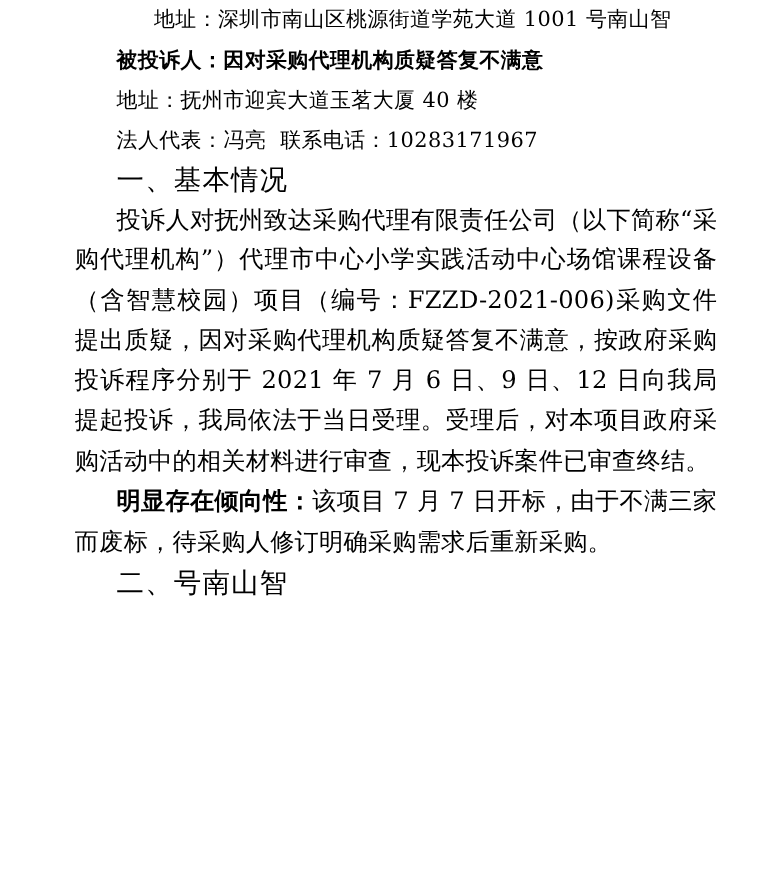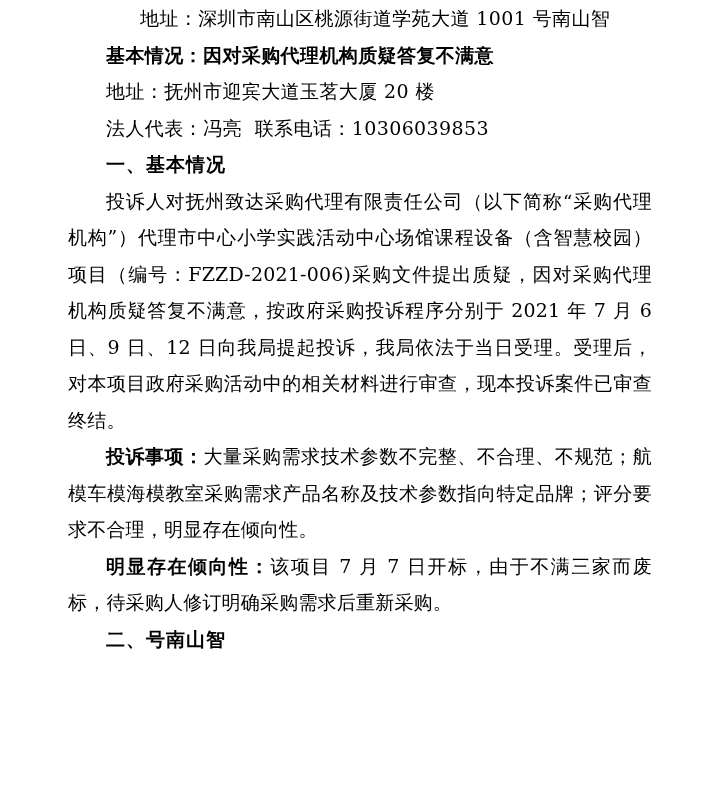--- a/index.html
+++ b/index.html
@@ -74,7 +74,7 @@
 
   <div class="line first-line">地址：深圳市南山区桃源街道学苑大道 1001 号南山智</div>
 
-  <div class="line indent2"><span class="bold">基本情况：</span><span class="bold">因对采购代理机构质疑答复不满意</span></div>
+  <div class="line indent2"><span class="bold">被投诉人：</span><span class="bold">因对采购代理机构质疑答复不满意</span></div>
 
   <div class="line indent2">地址：抚州市迎宾大道玉茗大厦 20 楼</div>
 

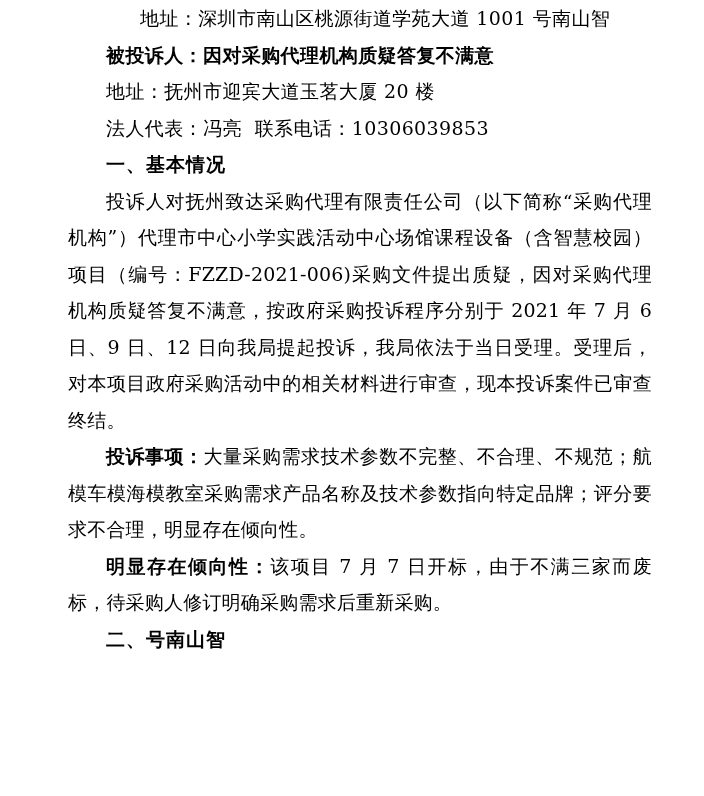--- a/index.html
+++ b/index.html
@@ -76,7 +76,7 @@
 
   <div class="line indent2"><span class="bold">被投诉人：</span><span class="bold">因对采购代理机构质疑答复不满意</span></div>
 
-  <div class="line indent2">地址：抚州市迎宾大道玉茗大厦 20 楼</div>
+  <div class="line indent2">地址：抚州市迎宾大道玉茗大厦 40 楼</div>
 
   <div class="line indent2">法人代表：冯亮  联系电话：10306039853</div>
 

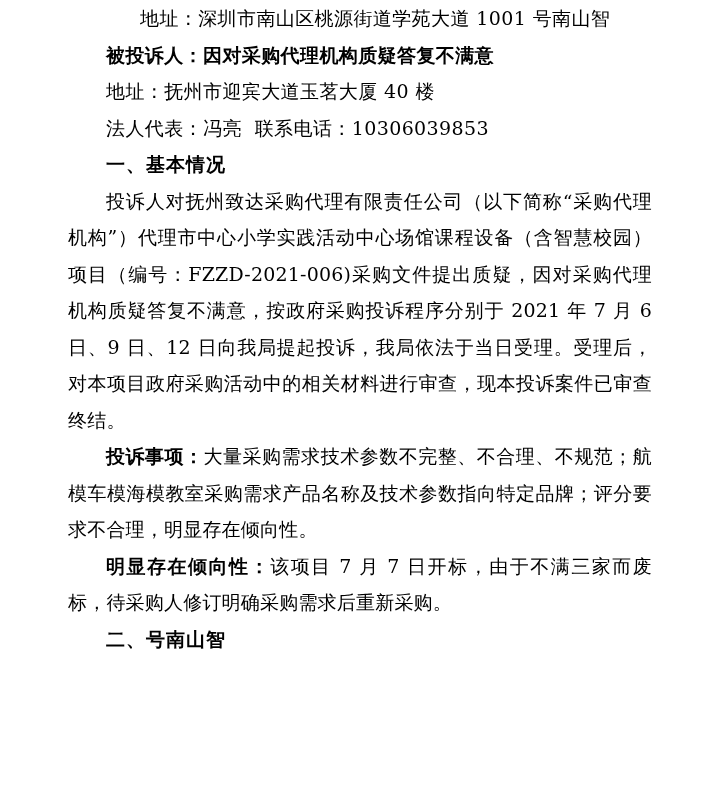--- a/index.html
+++ b/index.html
@@ -78,7 +78,7 @@
 
   <div class="line indent2">地址：抚州市迎宾大道玉茗大厦 40 楼</div>
 
-  <div class="line indent2">法人代表：冯亮  联系电话：10306039853</div>
+  <div class="line indent2">法人代表：冯亮  联系电话：10283171967</div>
 
 
 

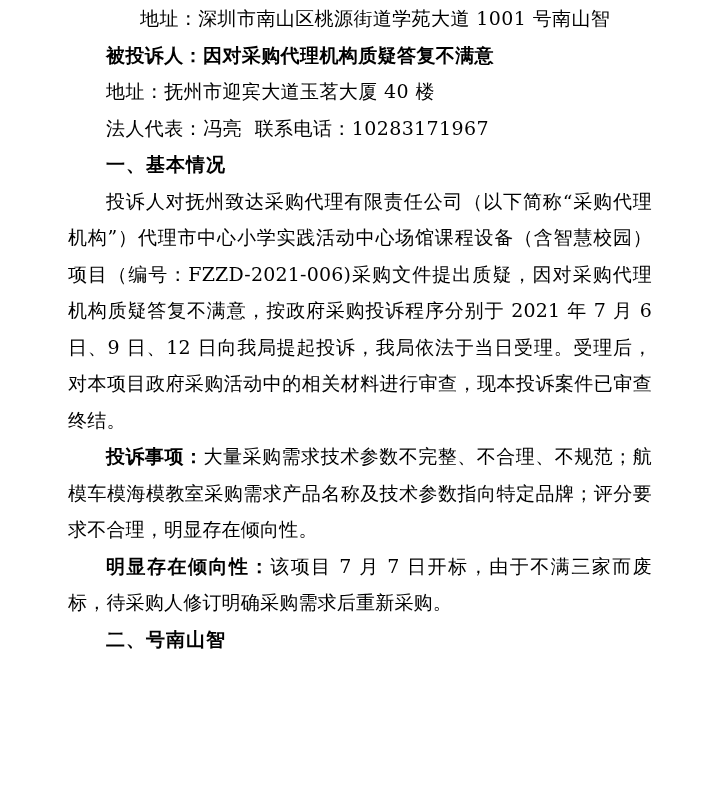--- a/index.html
+++ b/index.html
@@ -46,9 +46,9 @@
     font-weight: bold;
   }
   .heading {
-    font-size: 19px;
+    font-size: 25px;
     line-height: 36.5px;
-    font-weight: bold;
+    font-weight: normal;
     text-indent: 38px;
     letter-spacing: 1px;
   }

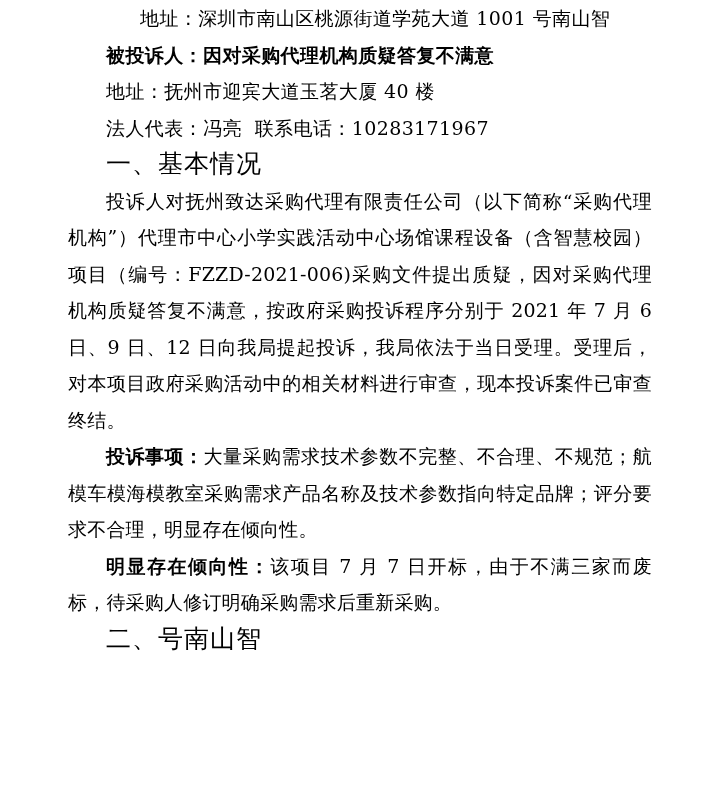--- a/index.html
+++ b/index.html
@@ -34,7 +34,7 @@
     font-weight: bold;
   }
   .para {
-    font-size: 19px;
+    font-size: 22px;
     line-height: 36.5px;
     letter-spacing: 0.2px;
     text-align: justify;

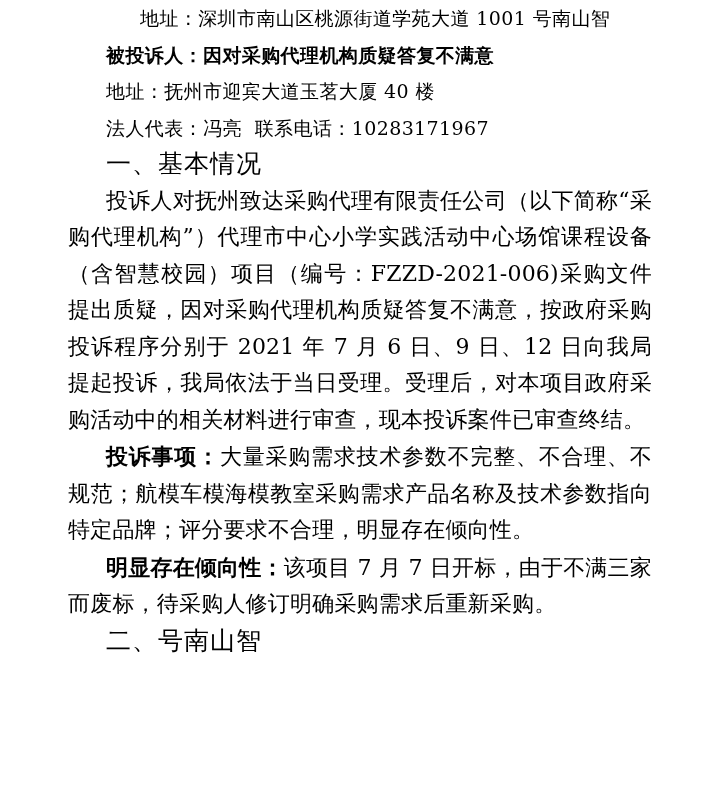--- a/index.html
+++ b/index.html
@@ -86,7 +86,6 @@
 
   <p class="para">投诉人对抚州致达采购代理有限责任公司（以下简称“采购代理机构”）代理市中心小学实践活动中心场馆课程设备（含智慧校园）项目（编号：FZZD-2021-006)采购文件提出质疑，因对采购代理机构质疑答复不满意，按政府采购投诉程序分别于 2021 年 7 月 6 日、9 日、12 日向我局提起投诉，我局依法于当日受理。受理后，对本项目政府采购活动中的相关材料进行审查，现本投诉案件已审查终结。</p>
 
-  <p class="para"><span class="lead">投诉事项：</span><span>大量采购需求技术参数不完整、不合理、不规范；航模车模海模教室采购需求产品名称及技术参数指向特定品牌；评分要求不合理，明显存在倾向性。</span></p>
 
   <p class="para"><span class="lead">明显存在倾向性：</span><span>该项目 7 月 7 日开标，由于不满三家而废标，待采购人修订明确采购需求后重新采购。</span></p>
 

